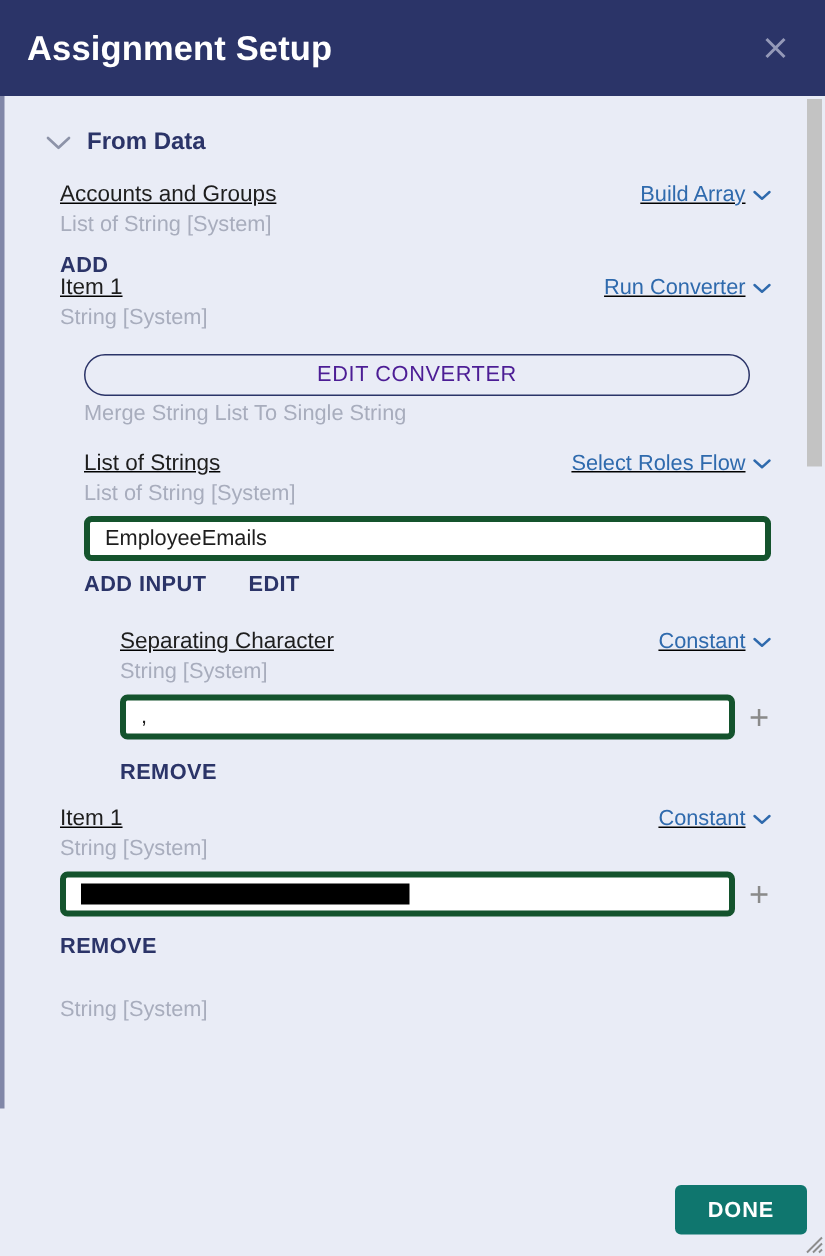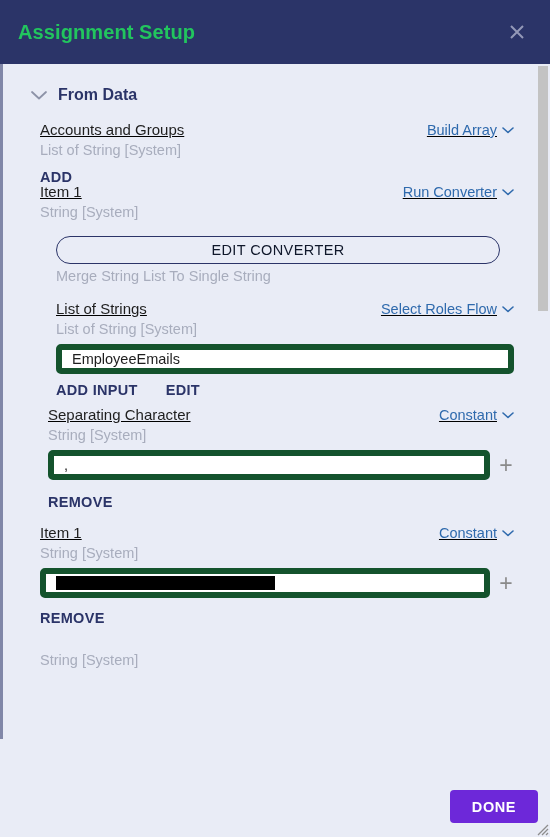--- a/index.html
+++ b/index.html
@@ -28,8 +28,8 @@
     padding: 0 18px 0 18px;
   }
   .title-text {
-    color: #22c55e;
-    font-size: 20px;
+    color: #ffffff;
+    font-size: 23px;
     font-weight: bold;
     letter-spacing: 0.1px;
     flex: 1;

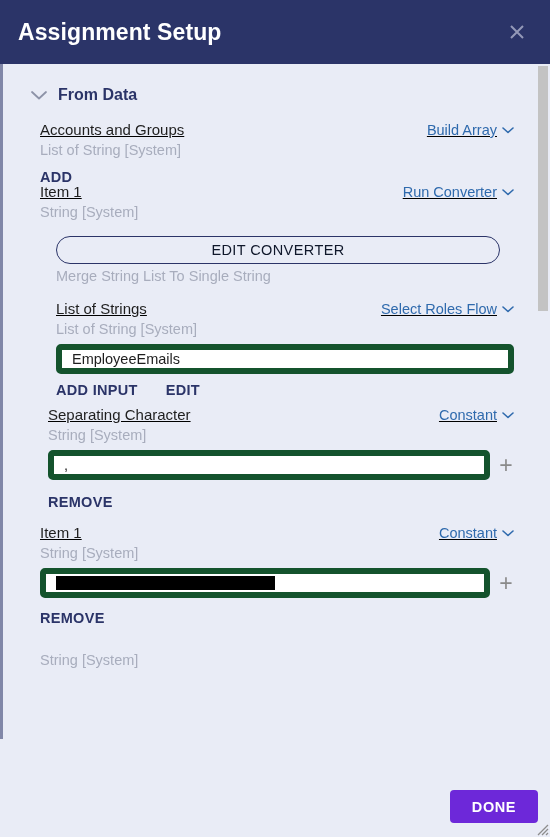--- a/index.html
+++ b/index.html
@@ -189,7 +189,7 @@
     border: 1px solid #2b3468;
     border-radius: 14px;
     background: transparent;
-    color: #0f172a;
+    color: #4c1d95;
     font-size: 14.5px;
     letter-spacing: 0.4px;
     display: flex;

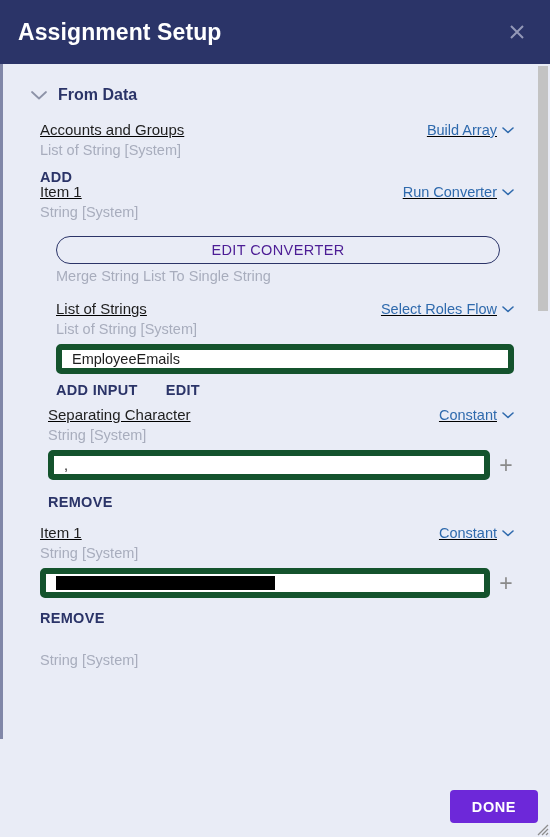--- a/index.html
+++ b/index.html
@@ -152,7 +152,7 @@
     box-sizing: border-box;
     height: 30px;
     background: #ffffff;
-    border: 6px solid #14532d;
+    border: 4px solid #14532d;
     border-radius: 5px;
     display: flex;
     align-items: center;

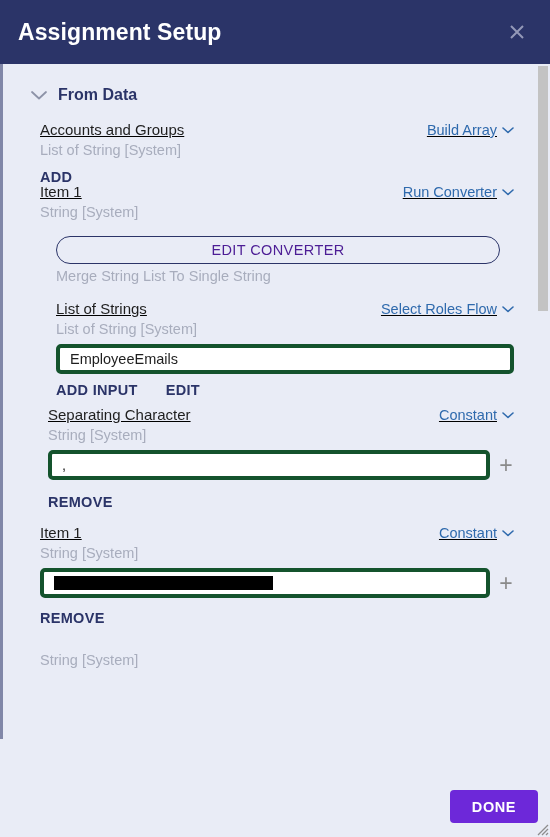--- a/index.html
+++ b/index.html
@@ -314,7 +314,7 @@
       </div>
     </div>
 
-    <div class="field" style="padding-left:48px; margin-top:8px;">
+    <div class="field" style="padding-left:80px; margin-top:21px;">
       <div class="row">
         <span class="lbl">Separating Character</span>
         <span class="sel">

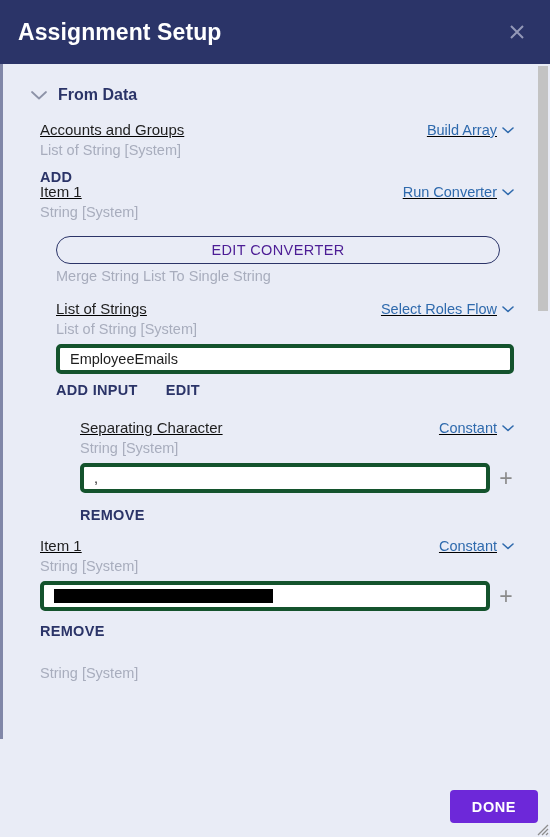--- a/index.html
+++ b/index.html
@@ -207,7 +207,7 @@
     bottom: 14px;
     width: 88px;
     height: 33px;
-    background: #6d28d9;
+    background: #0f766e;
     color: #ffffff;
     border: none;
     border-radius: 4px;

